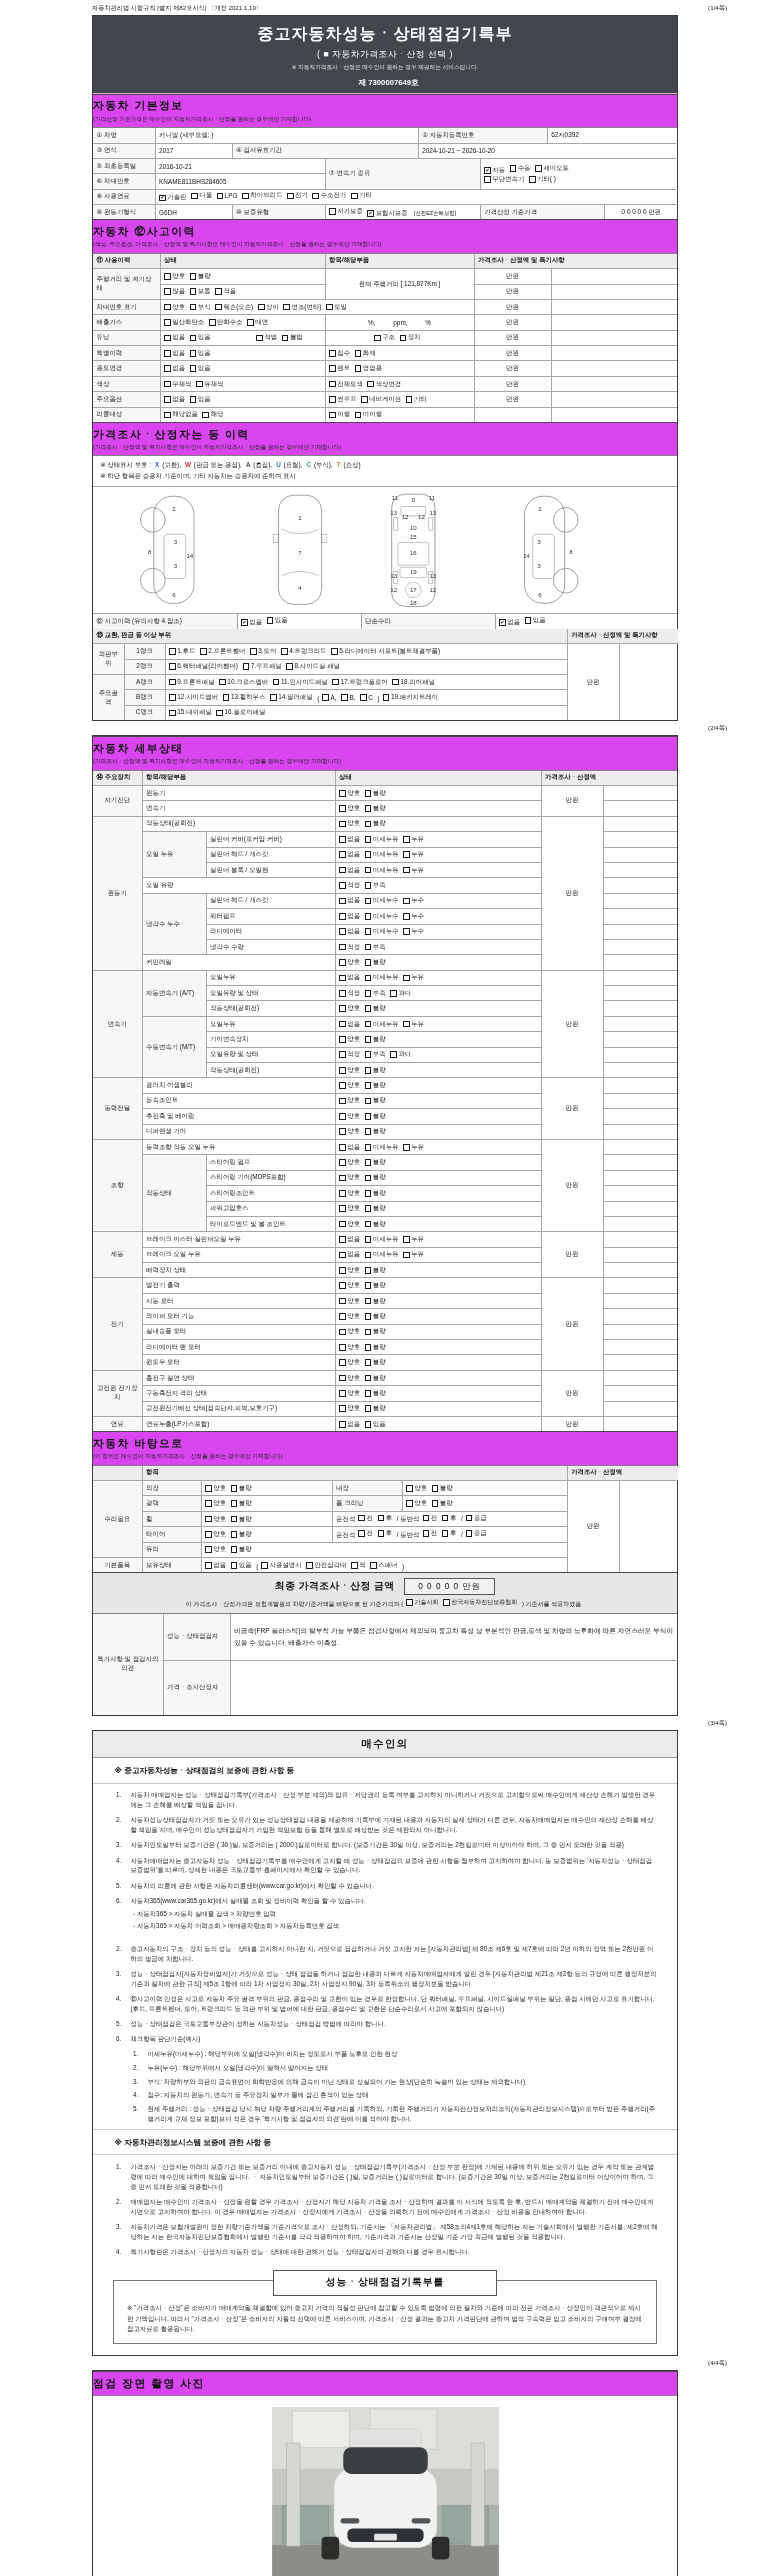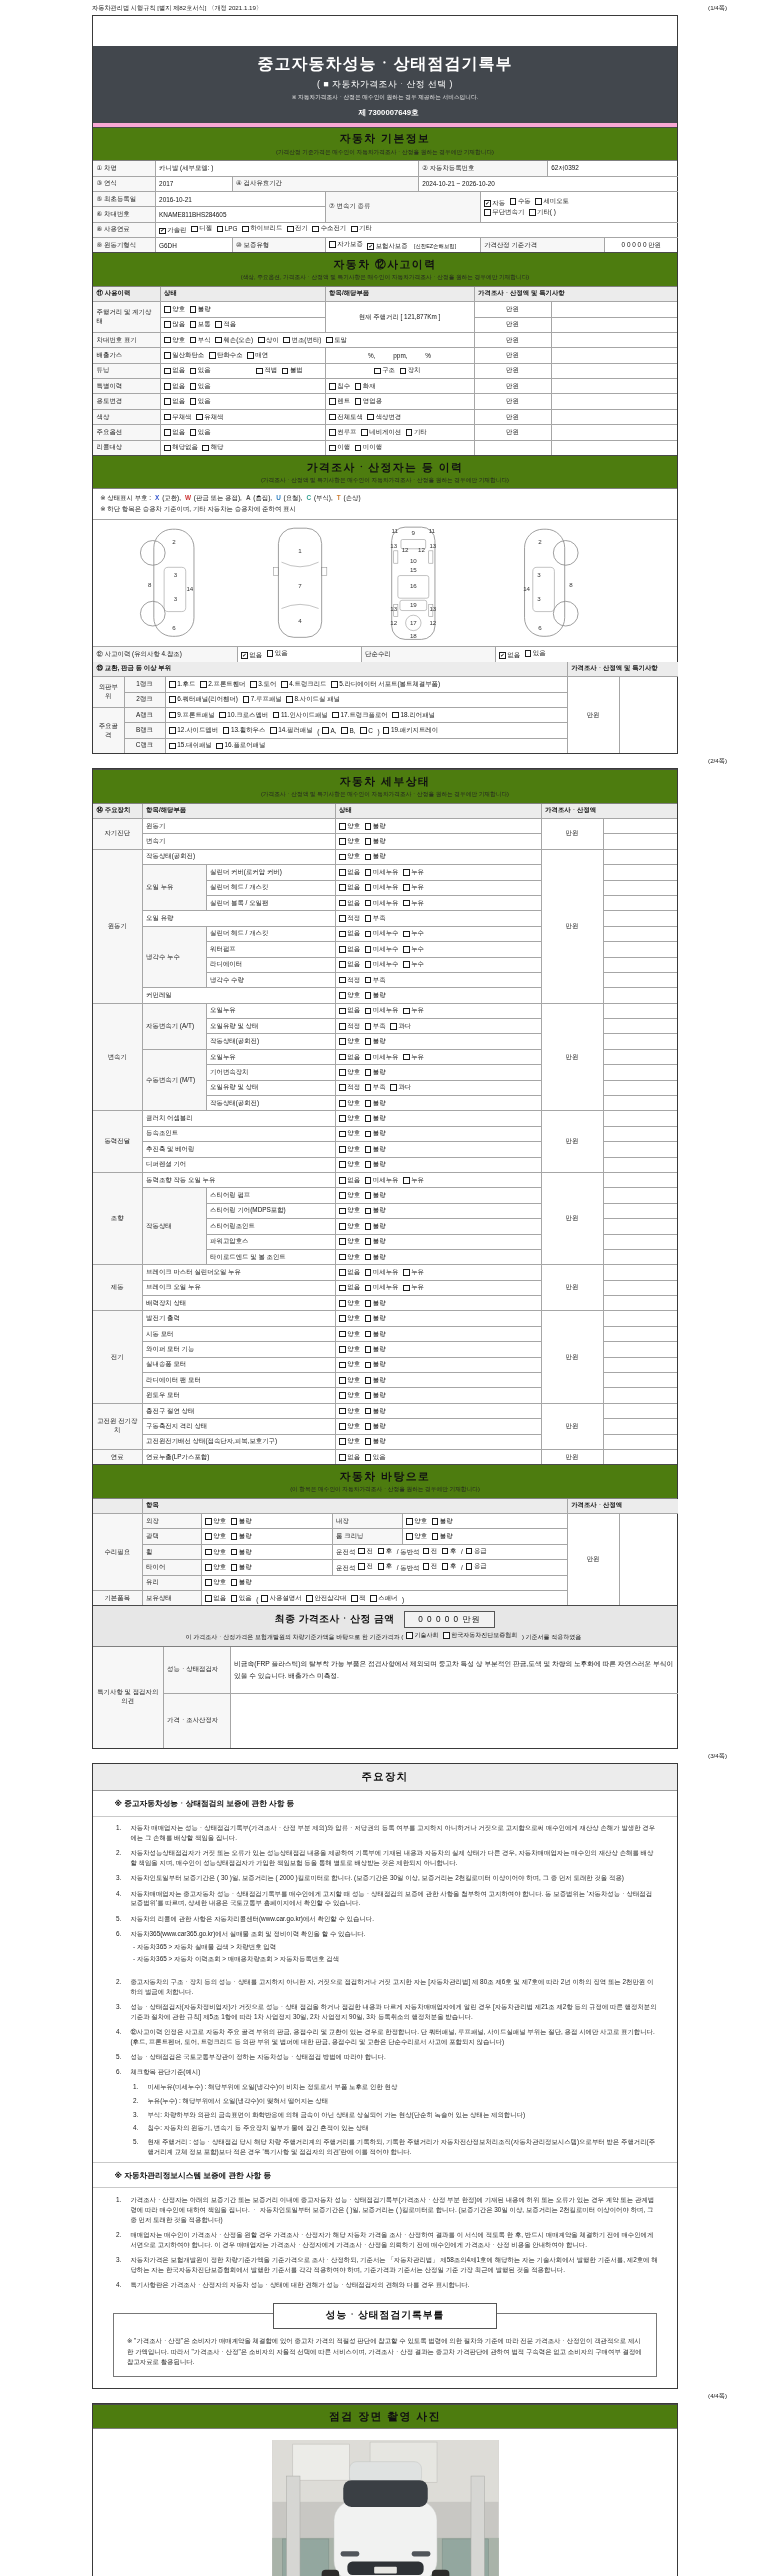--- a/index.html
+++ b/index.html
@@ -11,7 +11,7 @@
   .marker-row{width:635px;text-align:right;font-size:6.2px;color:#222;margin:3.1px 0 2.1px 0;}
   .box{border:1.5px solid #3a3a3a;background:#fff;width:584px;}
   
-  .dark{background:#42474d;color:#fff;text-align:center;padding:8.2px 0 0 0;border-bottom:4px solid #f9a8d4;margin-top:30px;}
+  .dark{background:#42474d;color:#fff;text-align:center;padding:8.2px 0 0 0;border-bottom:1px solid #f9a8d4;}
   .dark .t1{font-size:16px;font-weight:bold;letter-spacing:1px;}
   .dark .t2{font-size:8.8px;margin-top:4.1px;letter-spacing:0.5px;}
   .dark .t3{font-size:5.7px;margin-top:2.6px;color:#e8e8e8;}

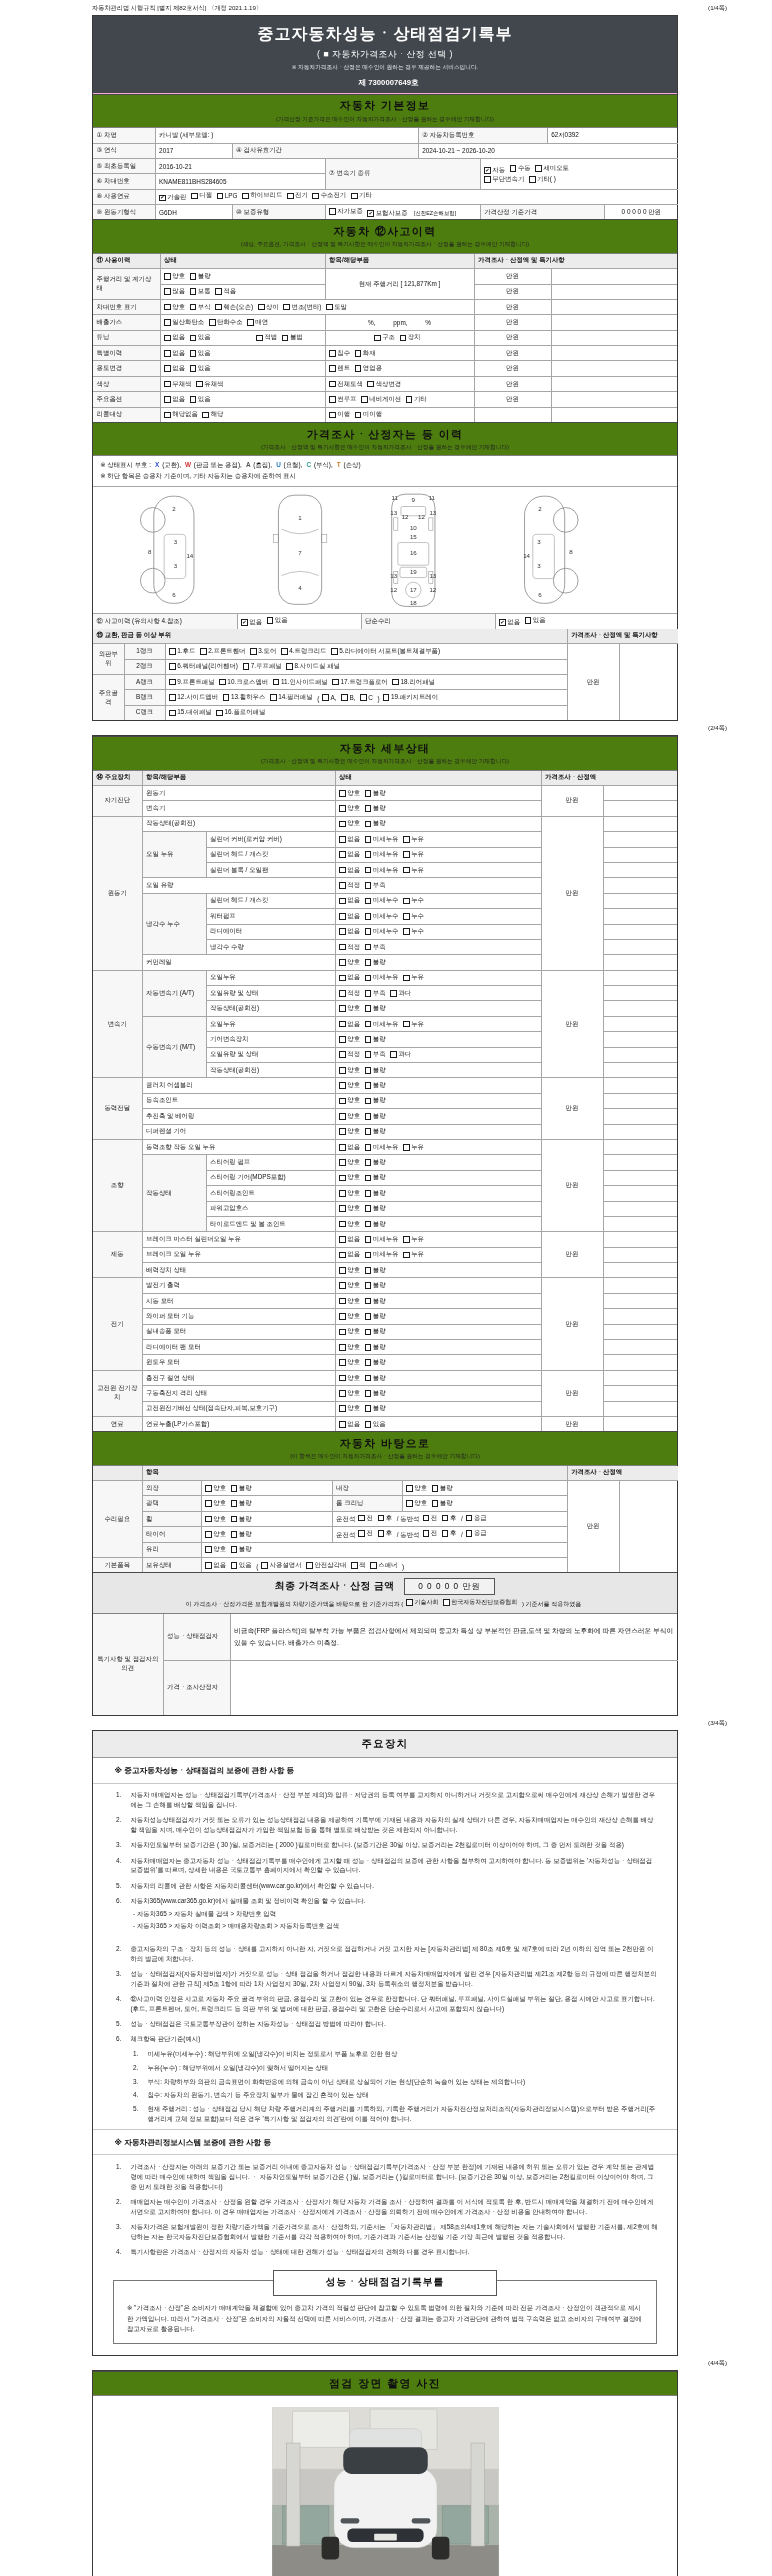--- a/index.html
+++ b/index.html
@@ -17,7 +17,7 @@
   .dark .t3{font-size:5.7px;margin-top:2.6px;color:#e8e8e8;}
   .dark .docno{text-align:center;font-size:7.7px;font-weight:bold;padding:6.2px 0 4.6px 7.2px;}
   
-  .sec{background:#4d7c0f;text-align:center;padding:4.6px 0 3.6px 0;border-top:1px solid #4a4a4a;border-bottom:0.5px solid #808080;}
+  .sec{background:#d946ef;text-align:left;padding:4.6px 0 3.6px 0;border-top:1px solid #4a4a4a;border-bottom:0.5px solid #808080;}
   .sec .st{font-size:10.8px;font-weight:bold;letter-spacing:1.5px;}
   .sec .sn{font-size:5.7px;margin-top:2.1px;color:#222;}
   

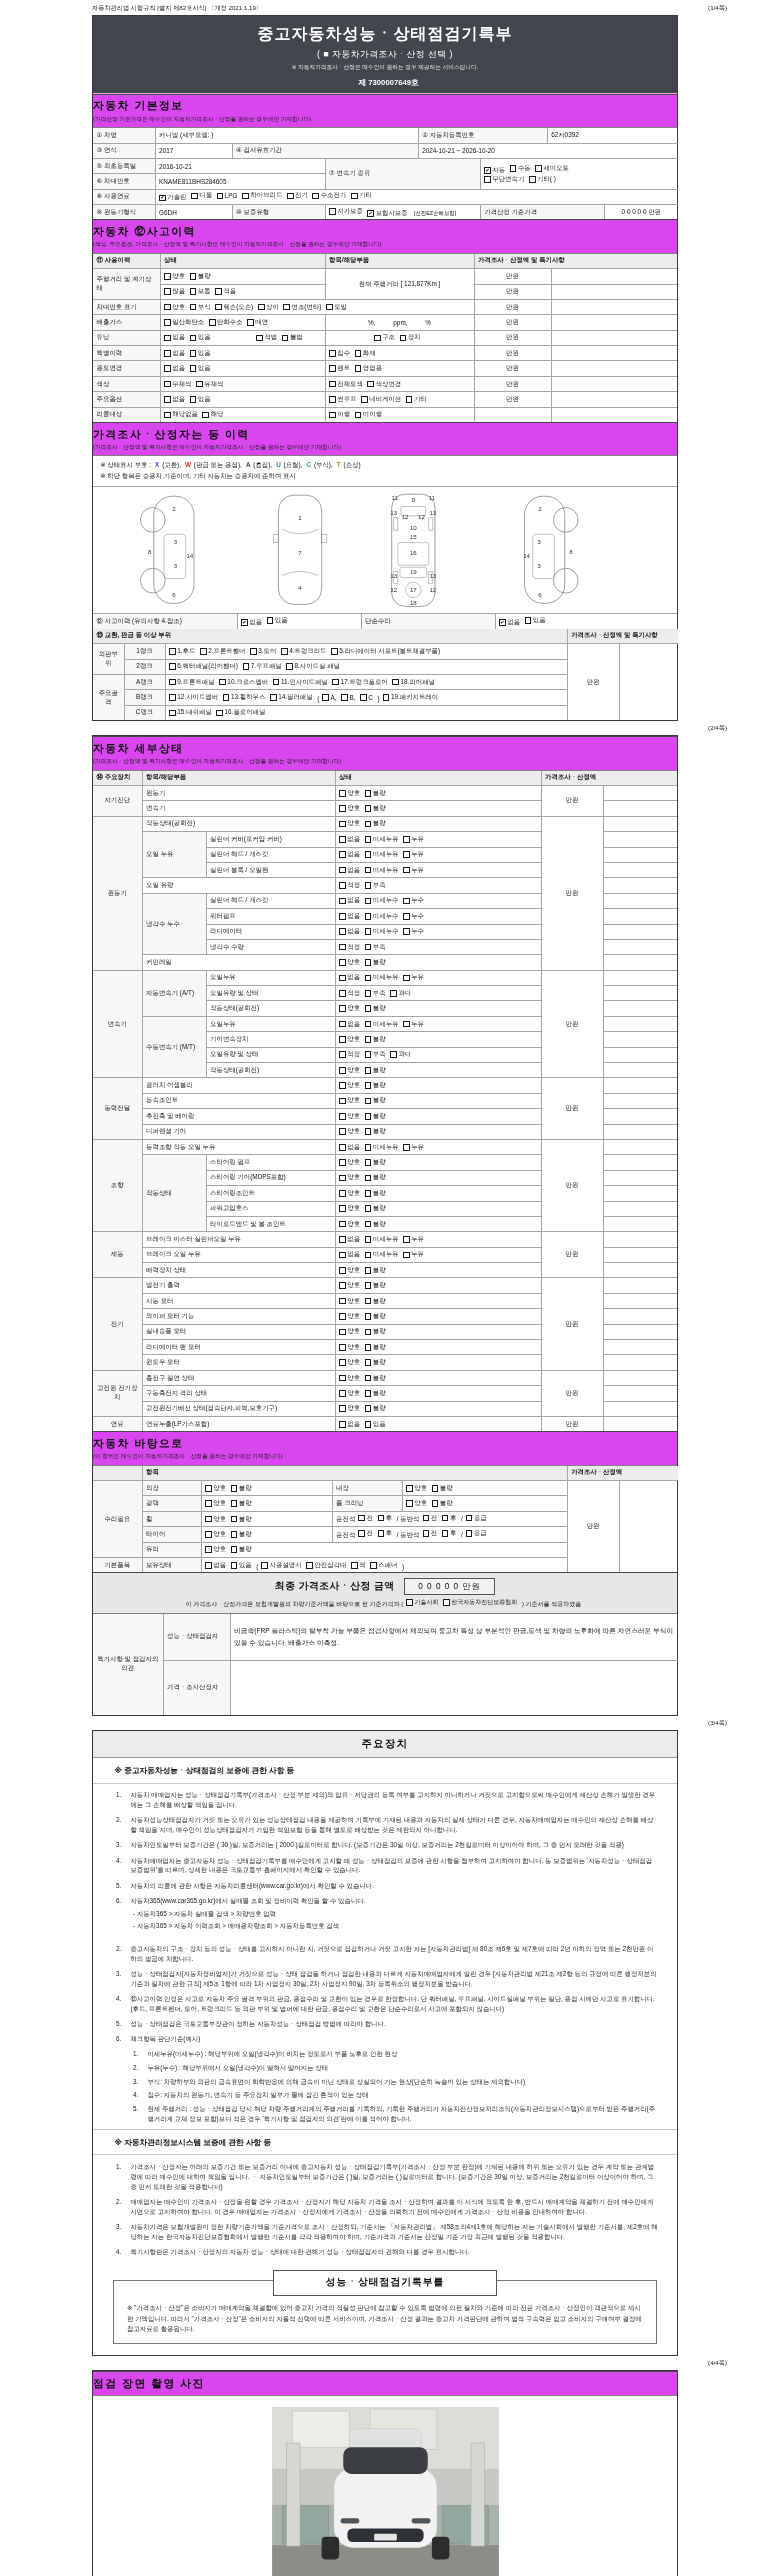--- a/index.html
+++ b/index.html
@@ -1346,7 +1346,7 @@
   <div class="marker-row">(3/4쪽)</div>
 
   <div class="box">
-    <div class="notice-band">주요장치</div>
+    <div class="notice-band">매수인의</div>
 
     <div class="ngroup-title">※ 중고자동차성능ㆍ상태점검의 보증에 관한 사항 등</div>
     <div class="nlist" id="notice-groupA">

